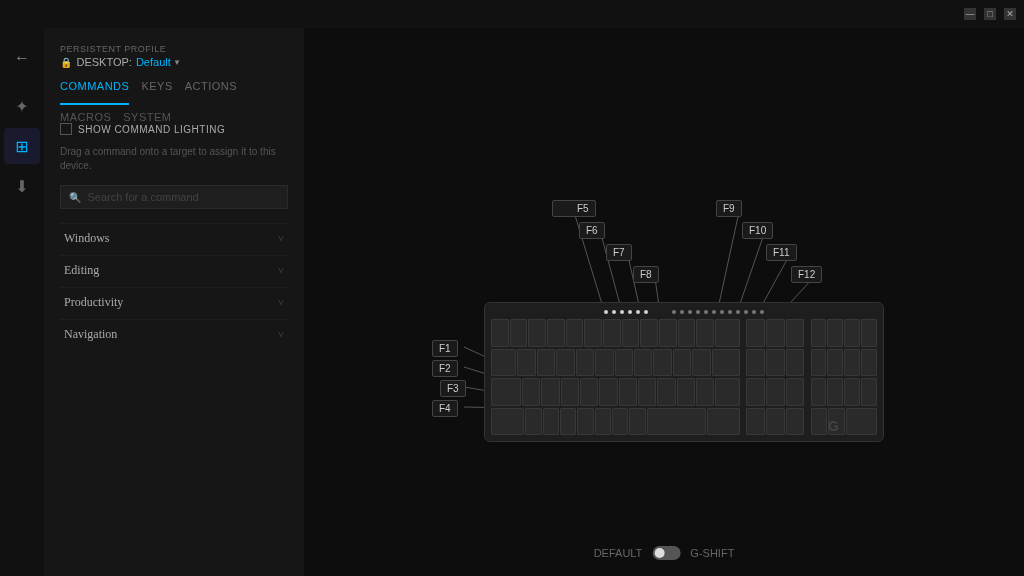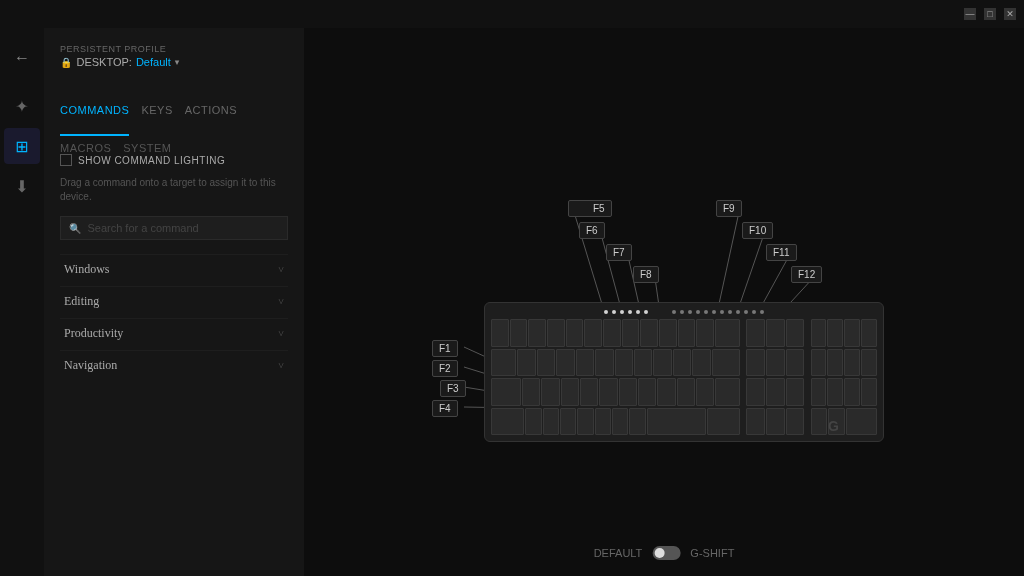--- a/index.html
+++ b/index.html
@@ -103,10 +103,9 @@
     .tab {
       color: #666;
       cursor: pointer;
-      padding-bottom: 18px;
+      padding-bottom: 11px;
       text-transform: uppercase;
       letter-spacing: 0.5px;
-      margin-top: 24px;
     }
     .tab.active {
       color: #00b4ff;

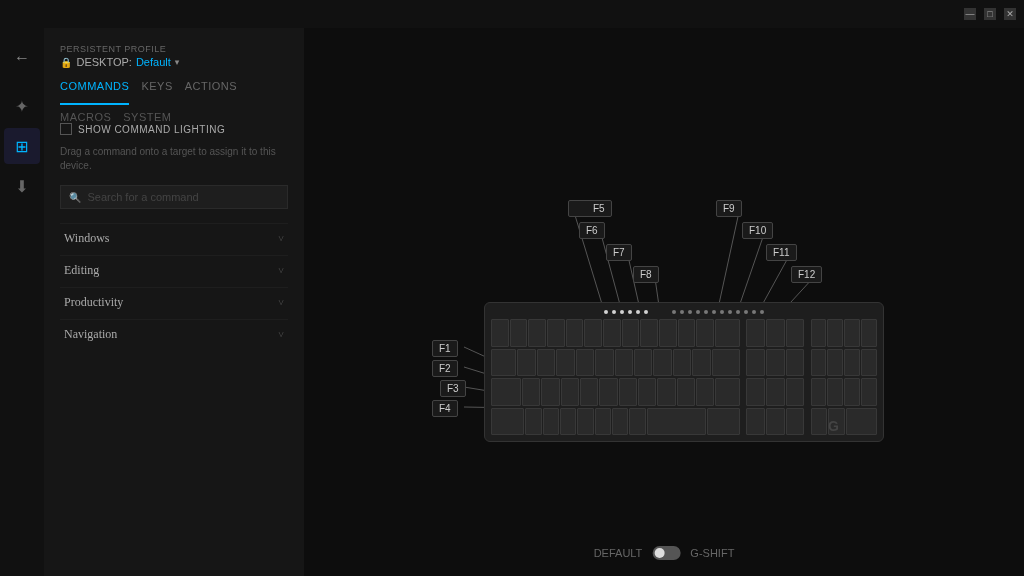--- a/index.html
+++ b/index.html
@@ -353,7 +353,7 @@
     <div class="key-label" style="left:36px;top:218px;">F3</div>
     <div class="key-label" style="left:28px;top:238px;">F4</div>
 
-    <div class="key-label" style="left:164px;top:38px;padding-left:24px;">F5</div>
+    <div class="key-label" style="left:148px;top:38px;padding-left:24px;">F5</div>
     <div class="key-label" style="left:175px;top:60px;">F6</div>
     <div class="key-label" style="left:202px;top:82px;">F7</div>
     <div class="key-label" style="left:229px;top:104px;">F8</div>

